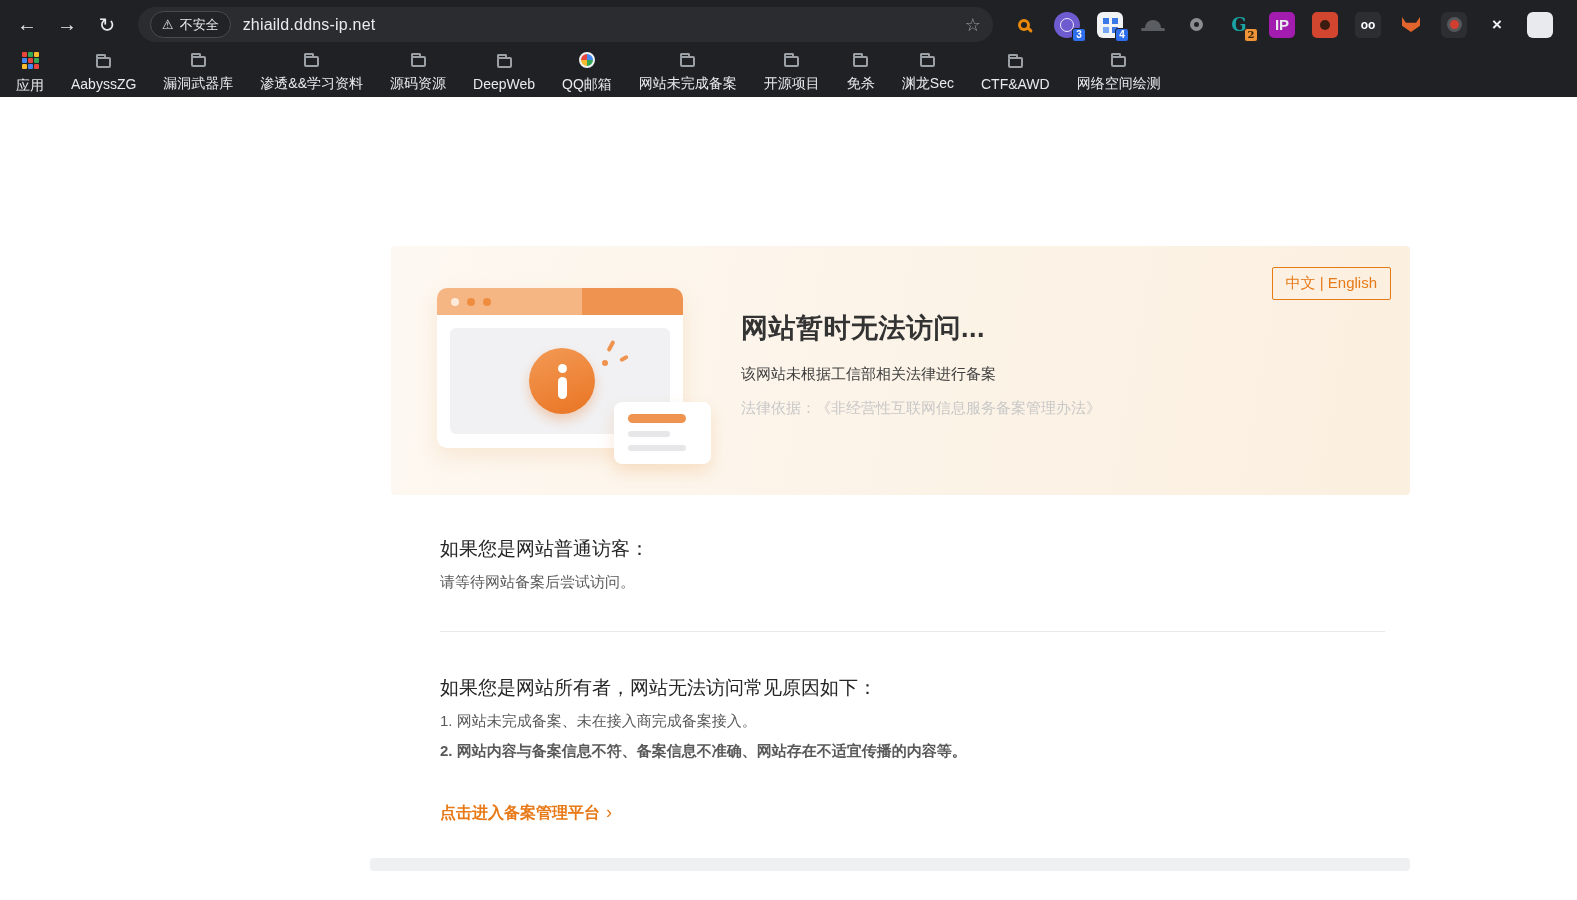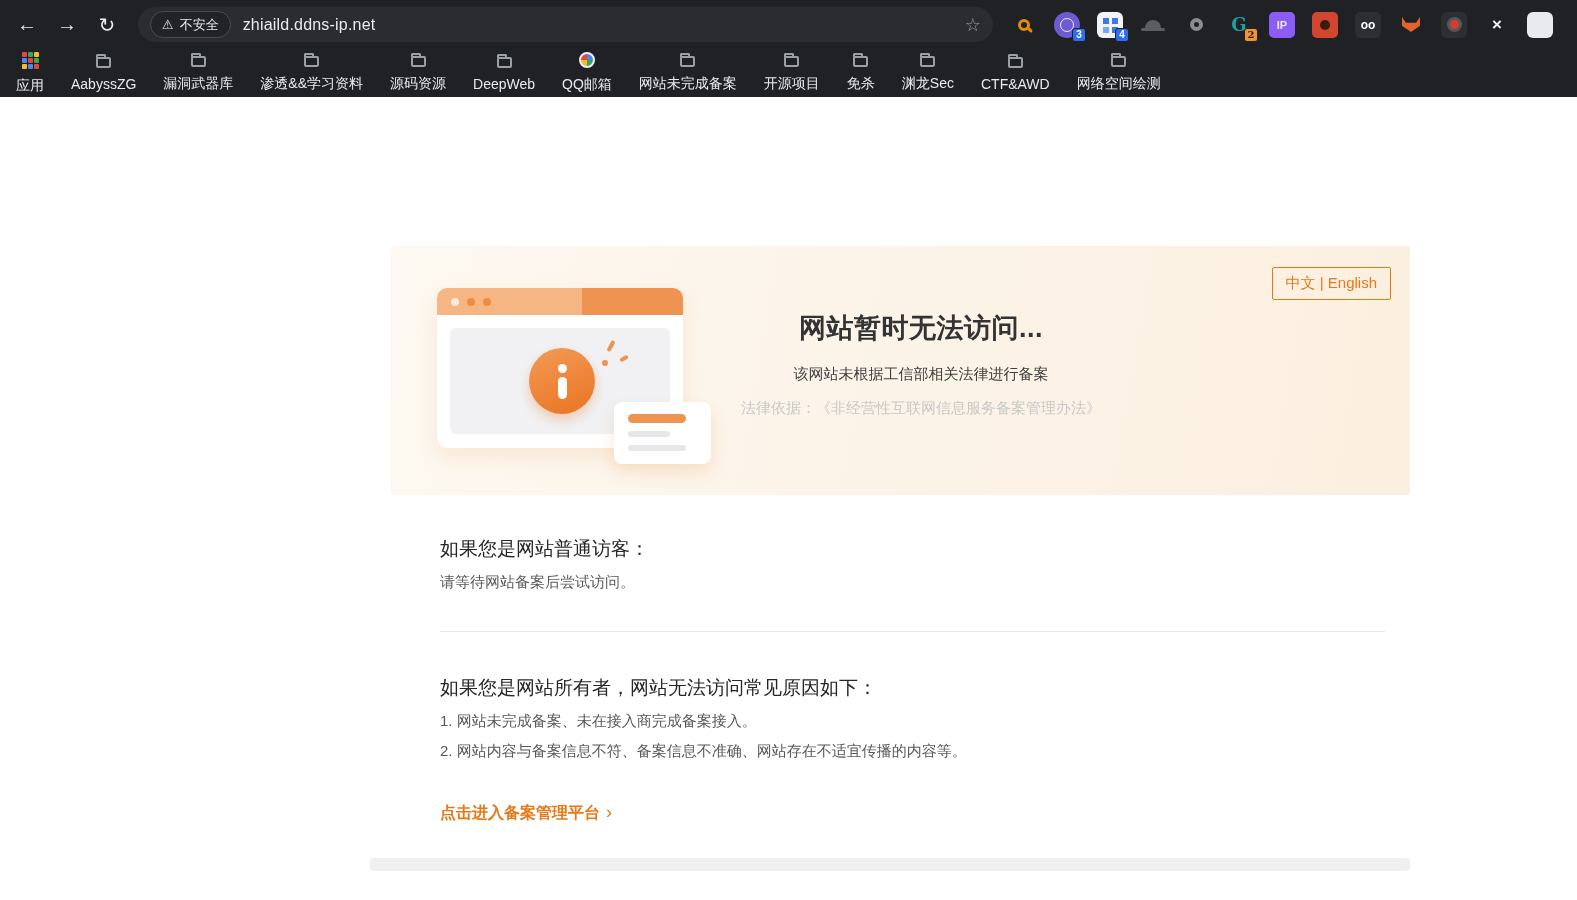--- a/index.html
+++ b/index.html
@@ -43,7 +43,7 @@
                 background: #5a5d61; border-radius: 2px; }
   .donut { width: 13px; height: 13px; border: 4px solid #8a8d91; border-radius: 50%; }
   .e-g { color: #1aa3a3; font-size: 18px; font-family: "DejaVu Serif", serif; }
-  .e-ip { background: #8b5cf6; color: #e8eaed; font-size: 11px; border-radius: 5px; }
+  .e-ip { background: #a21caf; color: #e8eaed; font-size: 15px; border-radius: 5px; }
   .e-red { background: #d2452e; border-radius: 5px; }
   .e-red::before { content: ""; width: 10px; height: 10px; background: #3a1c10; border-radius: 50%; }
   .e-oo { background: #2d2e31; color: #fff; font-size: 12px; border-radius: 5px; }

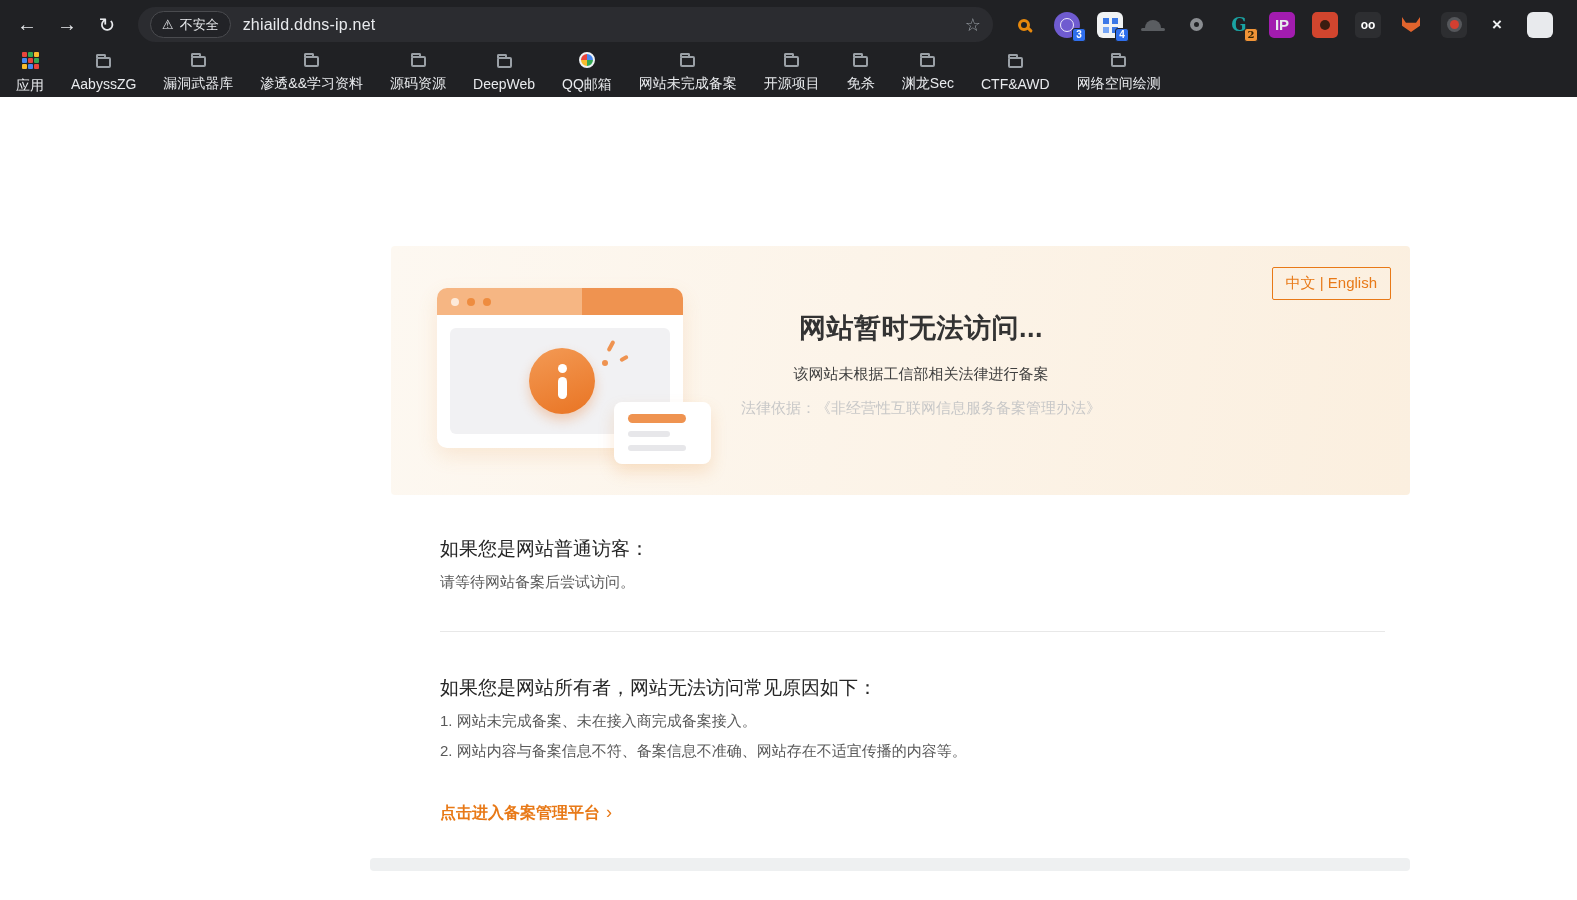--- a/index.html
+++ b/index.html
@@ -109,7 +109,7 @@
   .bar-g1 { width: 42px; } .bar-g2 { width: 58px; }
 
   .banner-text { position: absolute; left: 350px; top: 64px; }
-  .banner-title { font-size: 27px; font-weight: 600; color: #333; letter-spacing: .5px; text-align: center; }
+  .banner-title { font-size: 27px; font-weight: 600; color: #333; letter-spacing: .5px; }
   .banner-sub { margin-top: 19px; font-size: 15px; color: #404040; text-align: center; }
   .banner-law { margin-top: 15px; font-size: 15px; color: #c8c8c8; }
 

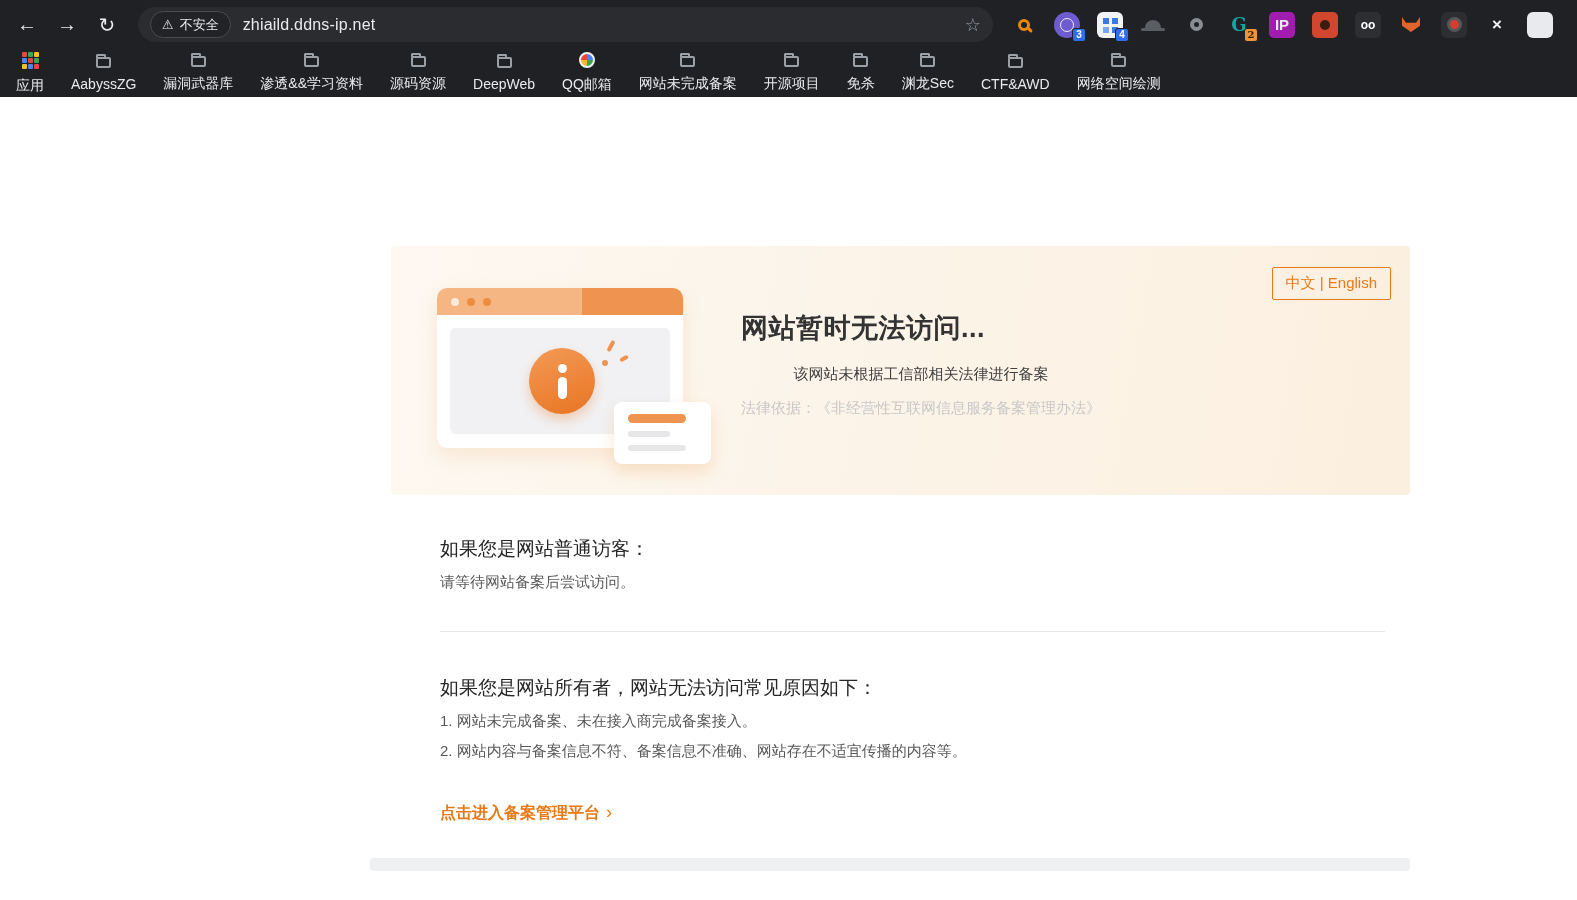--- a/index.html
+++ b/index.html
@@ -110,7 +110,7 @@
 
   .banner-text { position: absolute; left: 350px; top: 64px; }
   .banner-title { font-size: 27px; font-weight: 600; color: #333; letter-spacing: .5px; }
-  .banner-sub { margin-top: 19px; font-size: 15px; color: #404040; text-align: center; }
+  .banner-sub { margin-top: 19px; font-size: 15px; color: #404040; }
   .banner-law { margin-top: 15px; font-size: 15px; color: #c8c8c8; }
 
   .sec-heading { position: absolute; left: 440px; font-size: 19px; color: #262626; font-weight: 500; margin-top: 8px; }

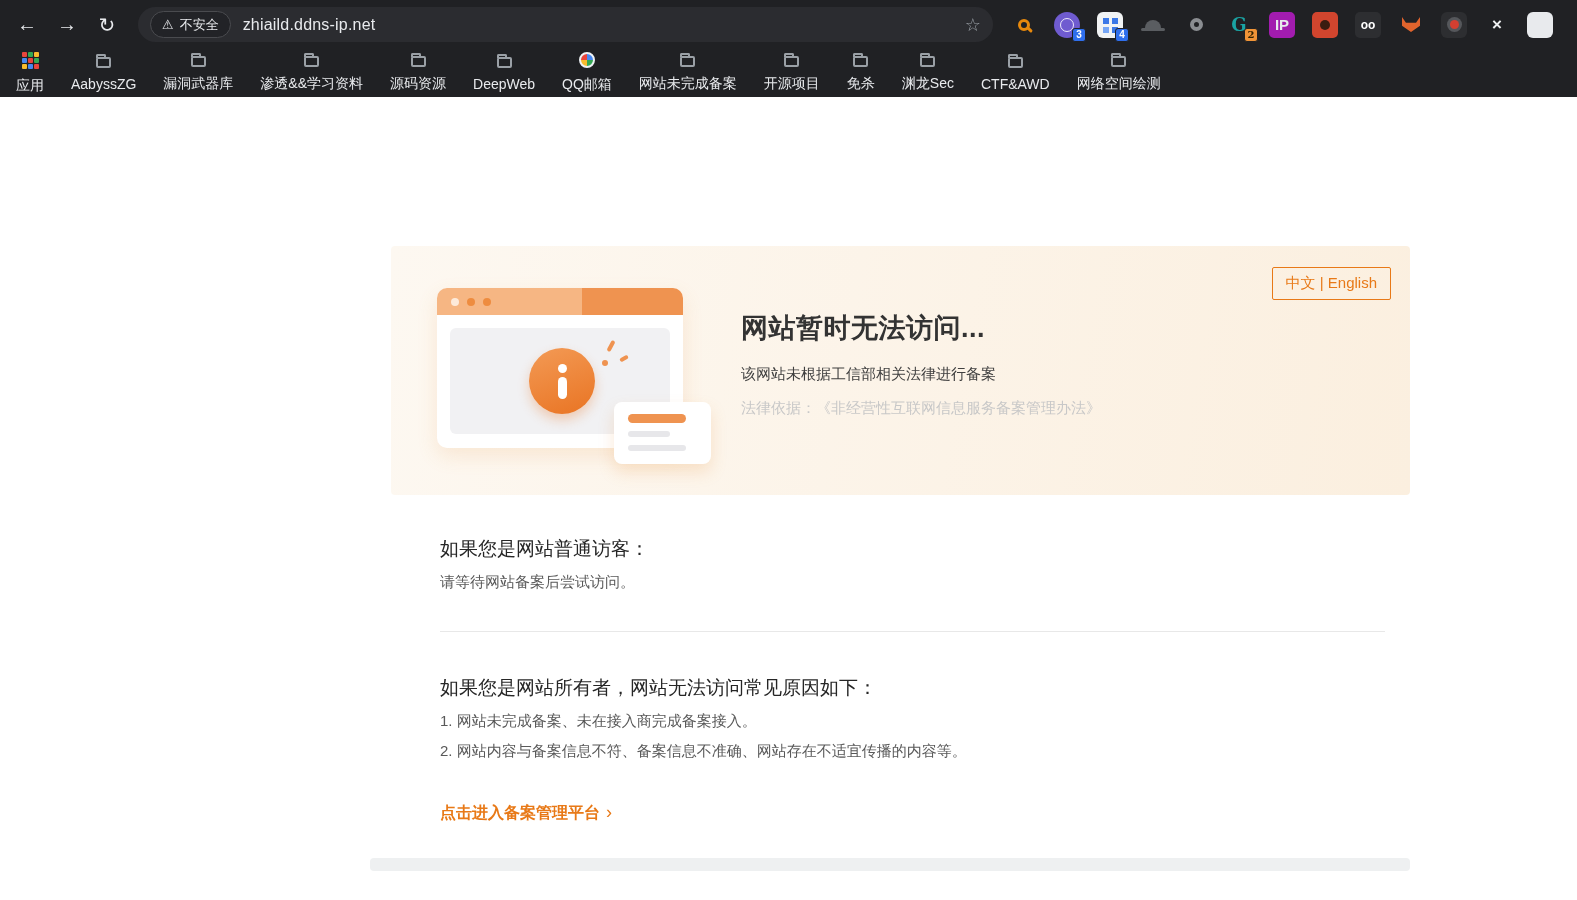--- a/index.html
+++ b/index.html
@@ -121,7 +121,7 @@
              border-top: 1px solid #e8e8e8; }
   .h-owner { top: 570px; }
   .p-reason1 { top: 615px; }
-  .p-reason2 { top: 645px; }
+  .p-reason2 { top: 645px; font-weight: bold; }
   .cta { position: absolute; left: 440px; top: 706px; color: #e87917; font-size: 16px;
          font-weight: 600; text-decoration: none; display: flex; align-items: center; gap: 6px;
          cursor: pointer; }

